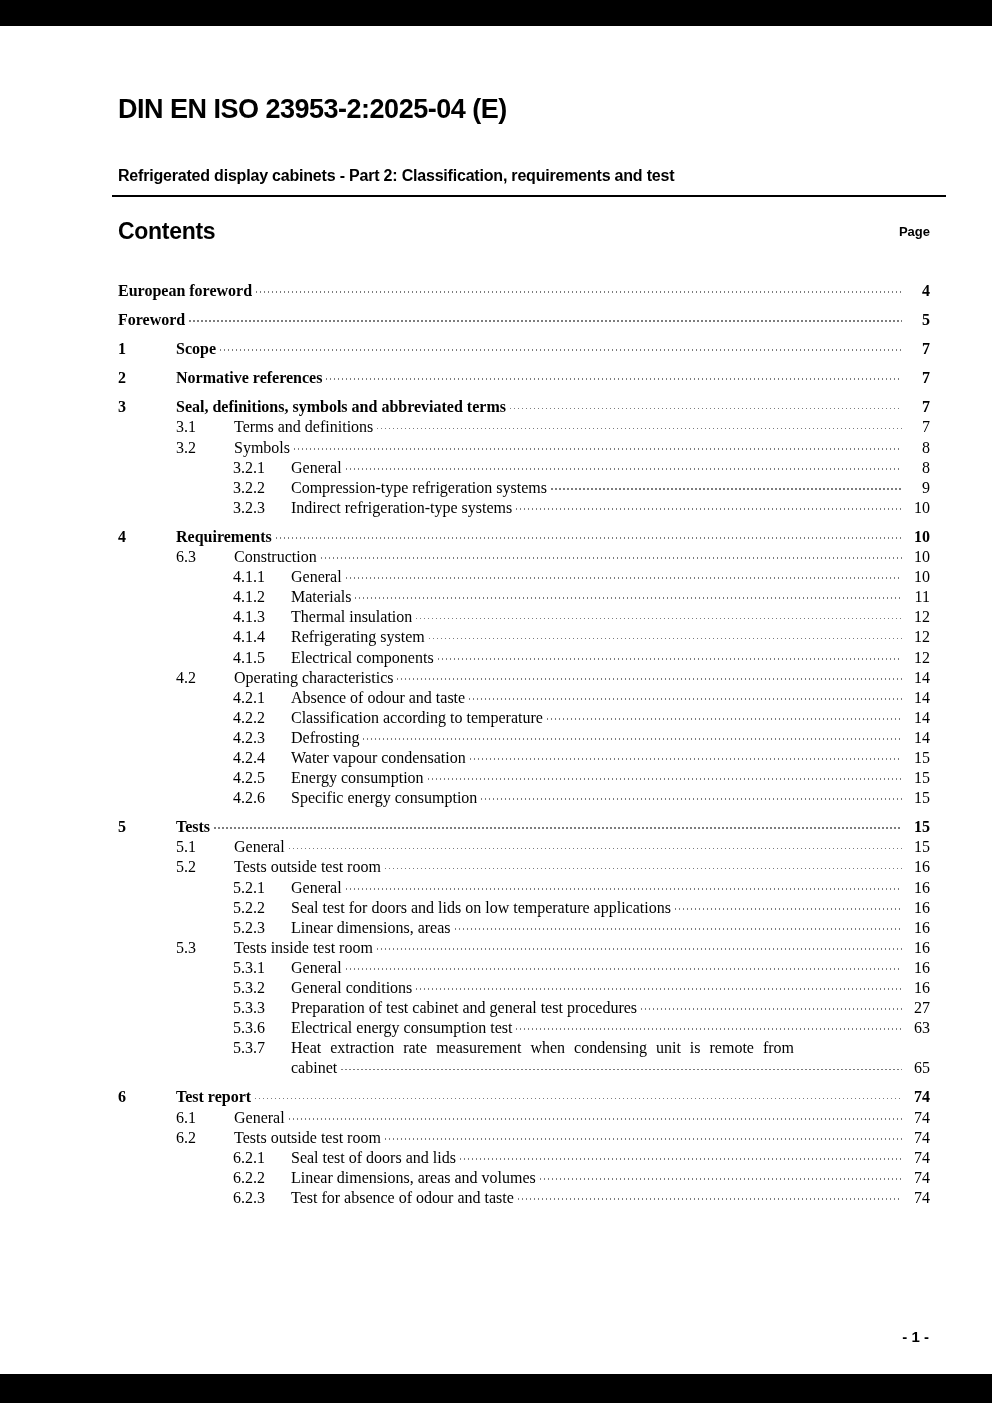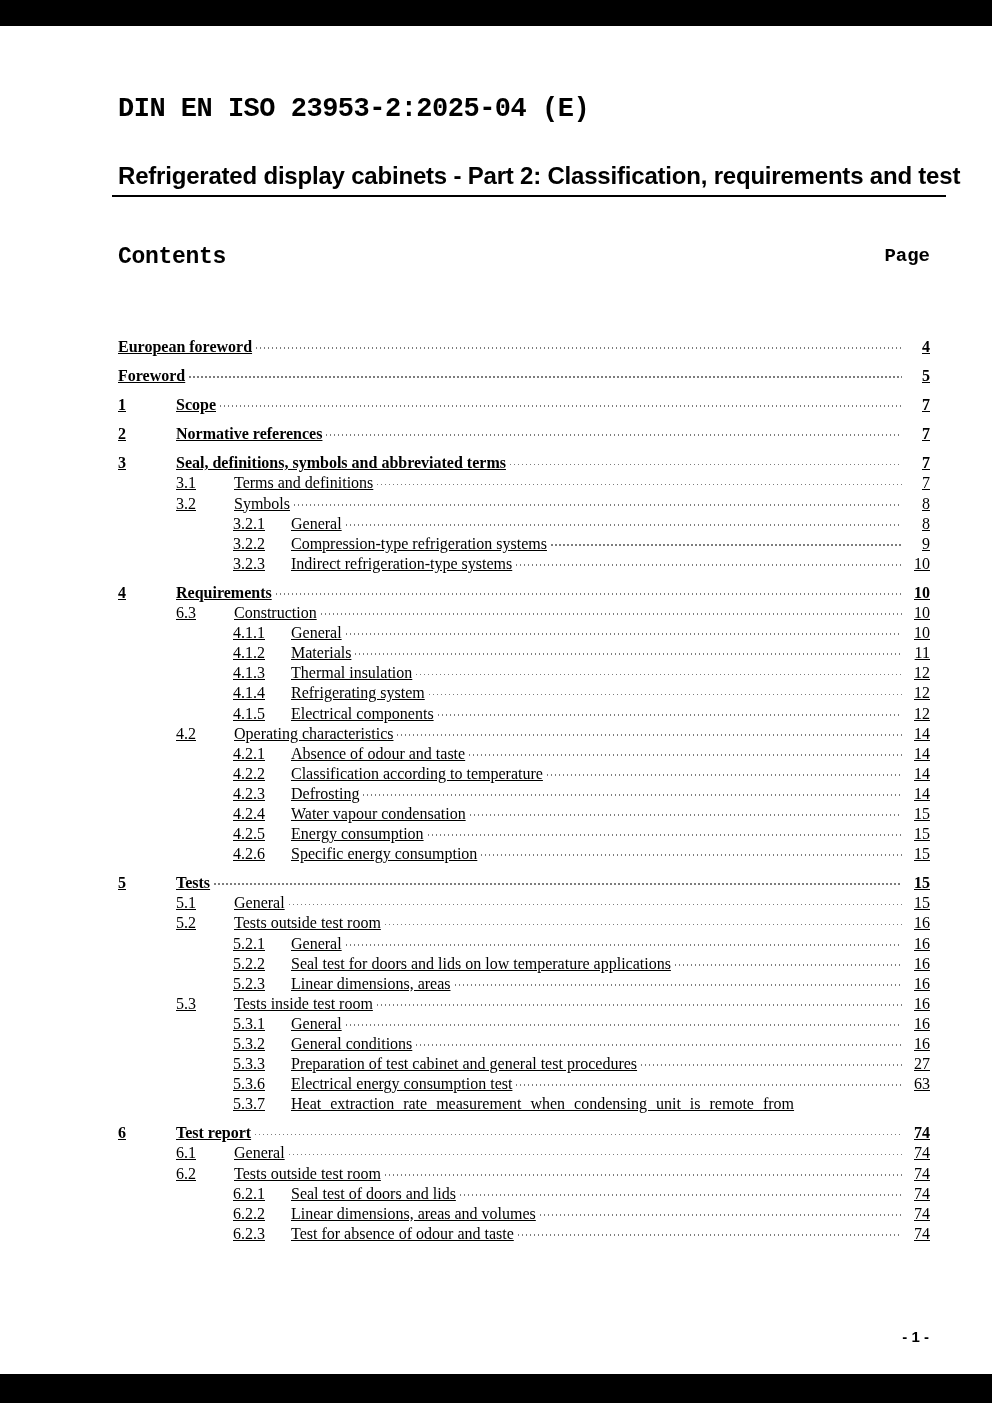--- a/index.html
+++ b/index.html
@@ -12,7 +12,7 @@
   .scan-bar.bottom{bottom:0;height:29px;}
   .content{position:absolute;left:118px;top:0;width:812px;}
   .doc-code{
-    margin:93px 0 14px 0;font-family:Liberation Mono, monospace;font-weight:bold;
+    margin:93px 0 14px 0;font-family:Liberation Sans, sans-serif;font-weight:bold;
     font-size:27px;line-height:32px;letter-spacing:-0.5px;white-space:nowrap;
   }
   .doc-title{

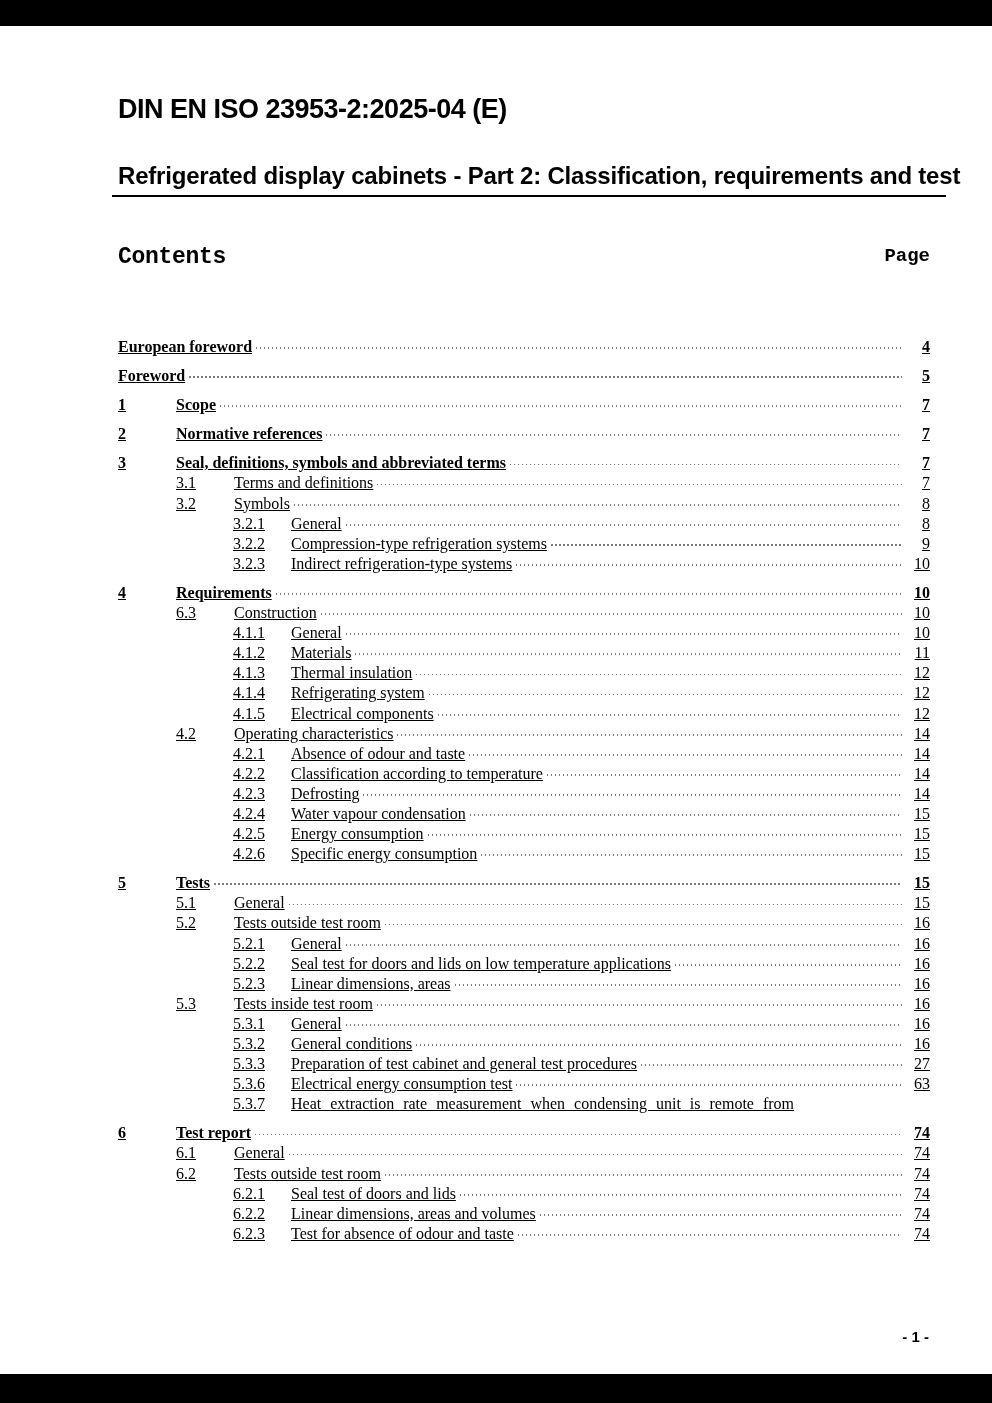--- a/index.html
+++ b/index.html
@@ -17,7 +17,7 @@
   }
   .doc-title{
     margin-top:37px;font-family:"Liberation Sans",sans-serif;font-weight:bold;
-    font-size:24px;line-height:27px;letter-spacing:-0.2px;
+    font-size:16px;line-height:27px;letter-spacing:-0.2px;
   }
   .doc-title span{display:block;white-space:nowrap;}
   .title-rule{margin-top:6px;margin-left:-6px;width:834px;height:2px;background:#000;}

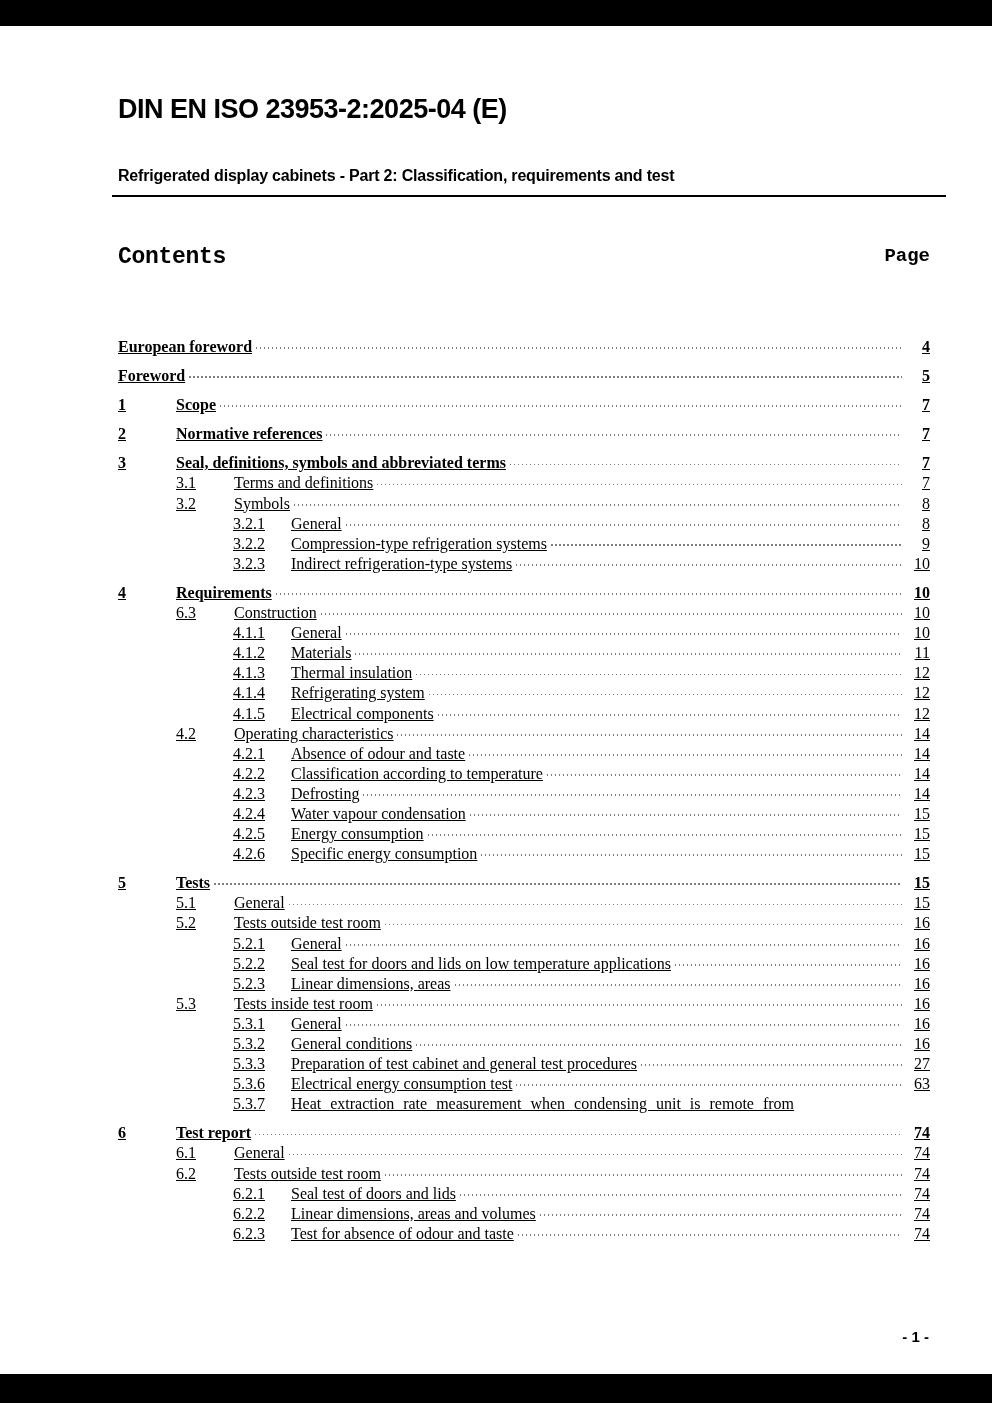--- a/index.html
+++ b/index.html
@@ -22,8 +22,8 @@
   .doc-title span{display:block;white-space:nowrap;}
   .title-rule{margin-top:6px;margin-left:-6px;width:834px;height:2px;background:#000;}
   .contents-head{
-    margin-top:48px;display:flex;justify-content:space-between;align-items:flex-start;
-    font-family:Liberation Mono, monospace;font-weight:bold;
+    margin-top:22px;display:flex;justify-content:space-between;align-items:center;
+    font-family:Liberation Sans, sans-serif;font-weight:bold;
   }
   .contents-head .h{font-size:23px;line-height:24px;letter-spacing:-0.3px;}
   .contents-head .p{font-size:19px;}

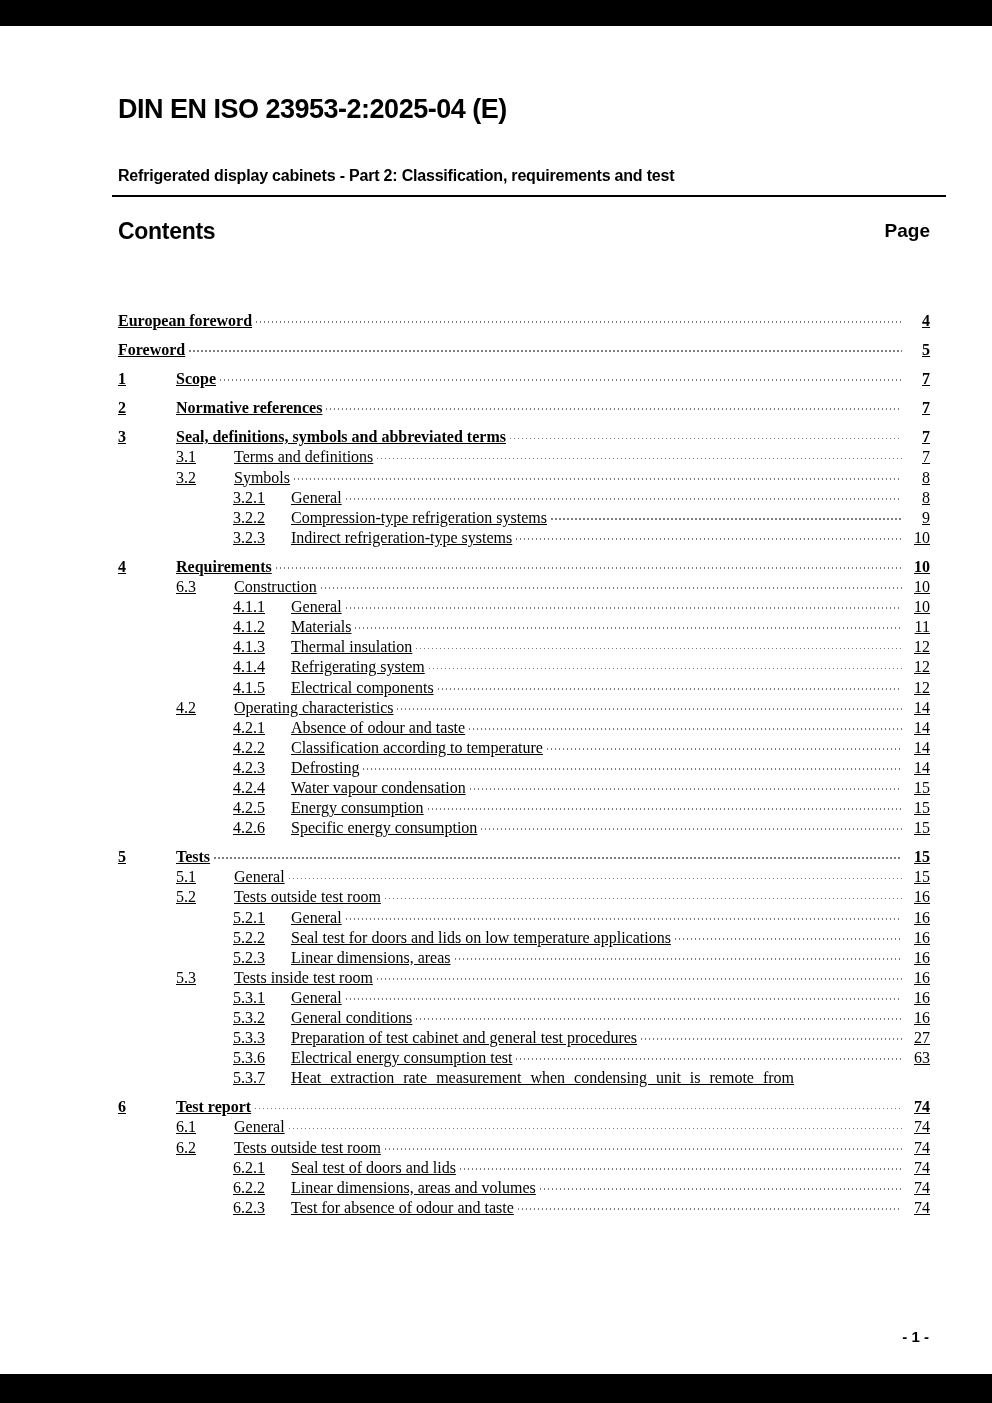--- a/index.html
+++ b/index.html
@@ -26,7 +26,7 @@
     font-family:Liberation Sans, sans-serif;font-weight:bold;
   }
   .contents-head .h{font-size:23px;line-height:24px;letter-spacing:-0.3px;}
-  .contents-head .p{font-size:19px;}
+  .contents-head .p{font-size:13px;}
   .toc{margin-top:68px;text-decoration:underline;}
   .toc-row{display:flex;align-items:baseline;font-size:16px;line-height:20.1px;}
   .toc-row.b{font-weight:bold;margin-top:9px;}

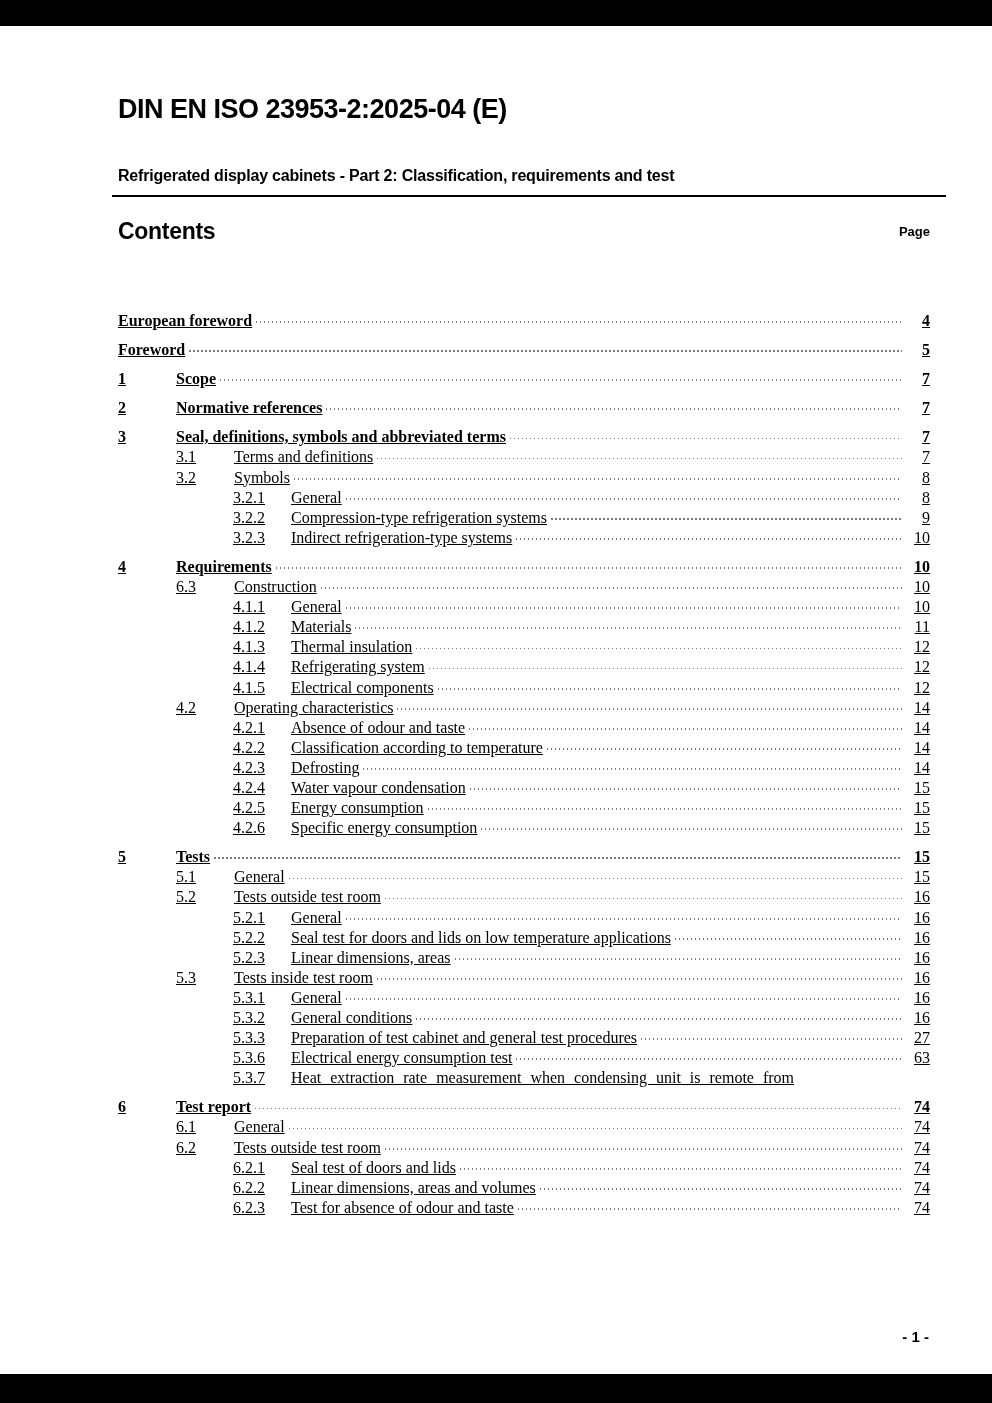--- a/index.html
+++ b/index.html
@@ -27,7 +27,7 @@
   }
   .contents-head .h{font-size:23px;line-height:24px;letter-spacing:-0.3px;}
   .contents-head .p{font-size:13px;}
-  .toc{margin-top:68px;text-decoration:underline;}
+  .toc{margin-top:38px;}
   .toc-row{display:flex;align-items:baseline;font-size:16px;line-height:20.1px;}
   .toc-row.b{font-weight:bold;margin-top:9px;}
   .toc-row.lv2{padding-left:58px;}

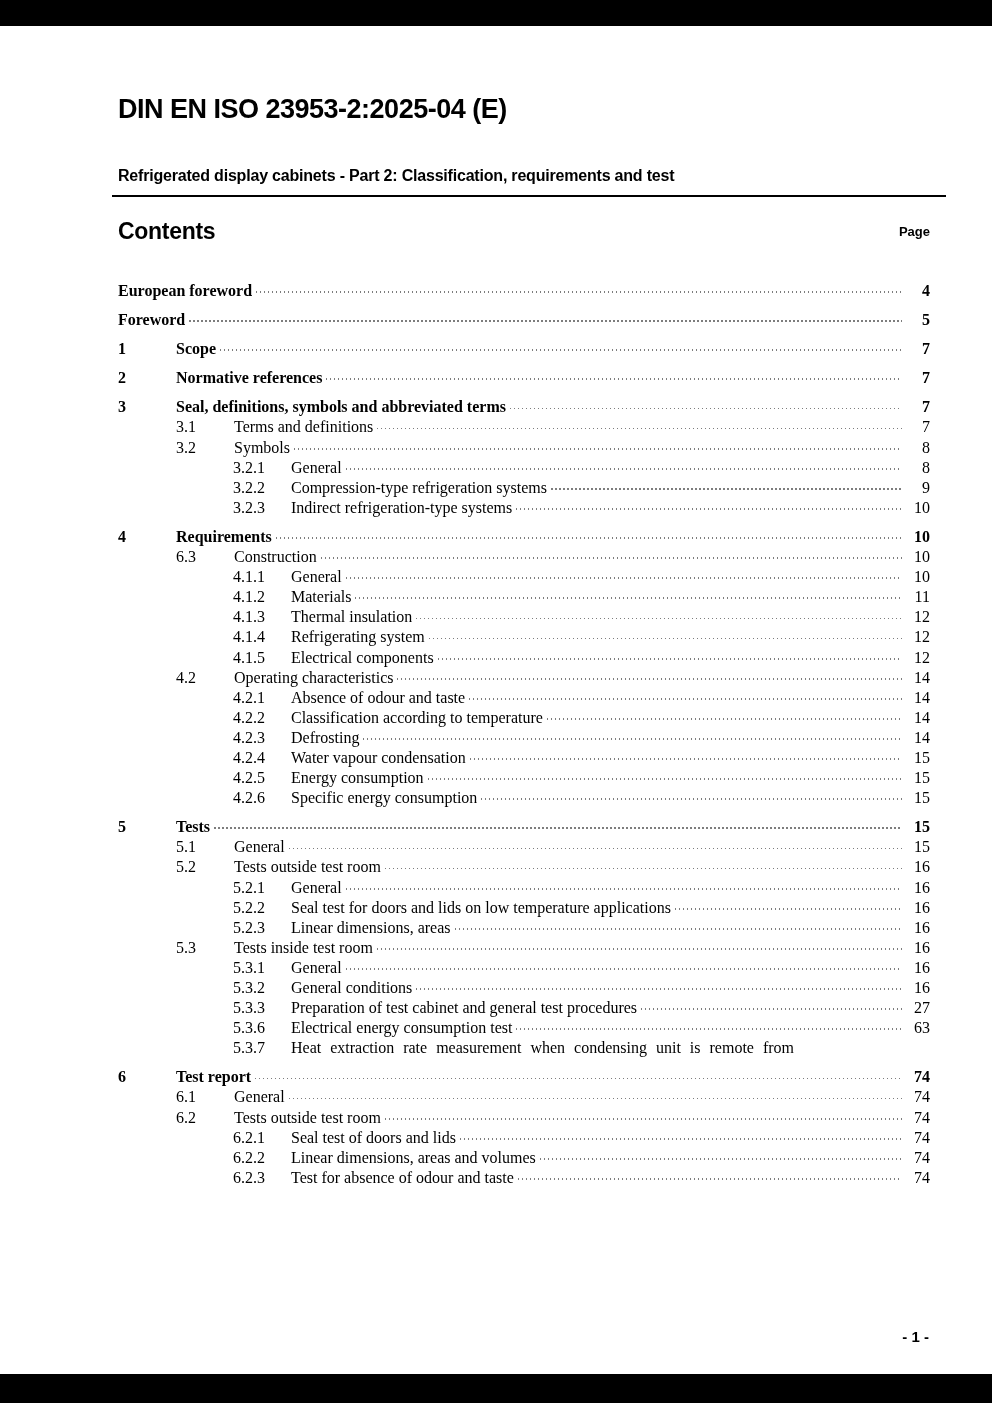--- a/index.html
+++ b/index.html
@@ -274,6 +274,12 @@
         <span class="num">5.3.7</span>
         <span class="ttl justify">Heat extraction rate measurement when condensing unit is remote from</span>
       </div>
+      <div class="toc-row lv3">
+        <span class="num"></span>
+        <span class="ttl">cabinet</span>
+        <span class="leader"></span>
+        <span class="pg">65</span>
+      </div>
       <div class="toc-row lv1 b">
         <span class="num">6</span>
         <span class="ttl">Test report</span>

